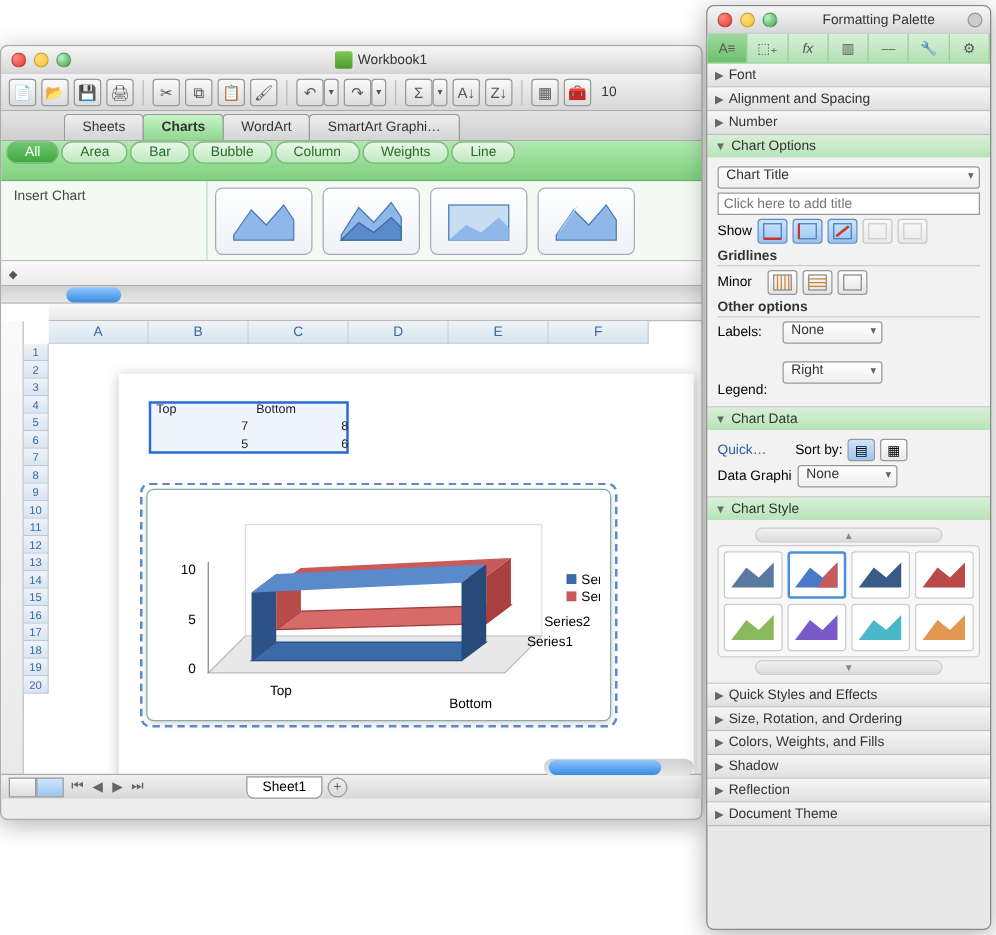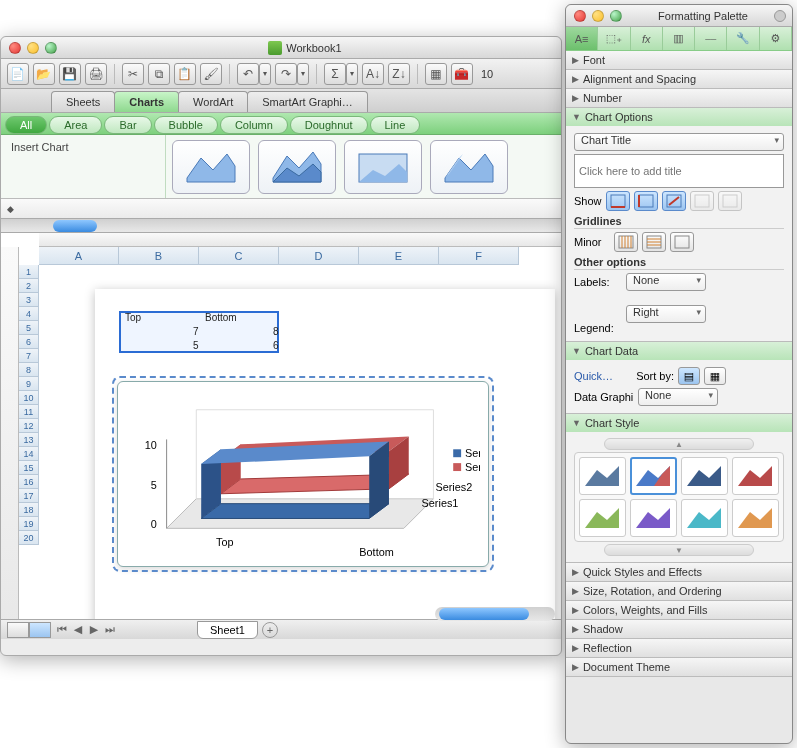--- a/index.html
+++ b/index.html
@@ -26,7 +26,7 @@
 .rtab { padding: 4px 14px; background: linear-gradient(#eee,#d5d5d5); border: 1px solid #999; border-bottom: none; border-radius: 4px 4px 0 0; margin-right: -1px; color: #333; }
 .rtab.active { background: linear-gradient(#c8f5c8, #8ed88e); font-weight: bold; }
 
-.category-bar { height: 22px; background: linear-gradient(#b0e8b0, #7dd07d); border-bottom: 1px solid #6ab06a; display: flex; align-items: flex-end; padding: 0 4px; gap: 2px; }
+.category-bar { height: 32px; background: linear-gradient(#b0e8b0, #7dd07d); border-bottom: 1px solid #6ab06a; display: flex; align-items: flex-start; padding: 0 4px; gap: 2px; }
 .cat-pill { padding: 2px 14px; background: linear-gradient(#e8f8e8, #c0e8c0); border: 1px solid #7ab87a; border-radius: 10px; color: #2a6a2a; }
 .cat-pill.active { background: linear-gradient(#6ec86e, #3fa83f); color: #fff; }
 

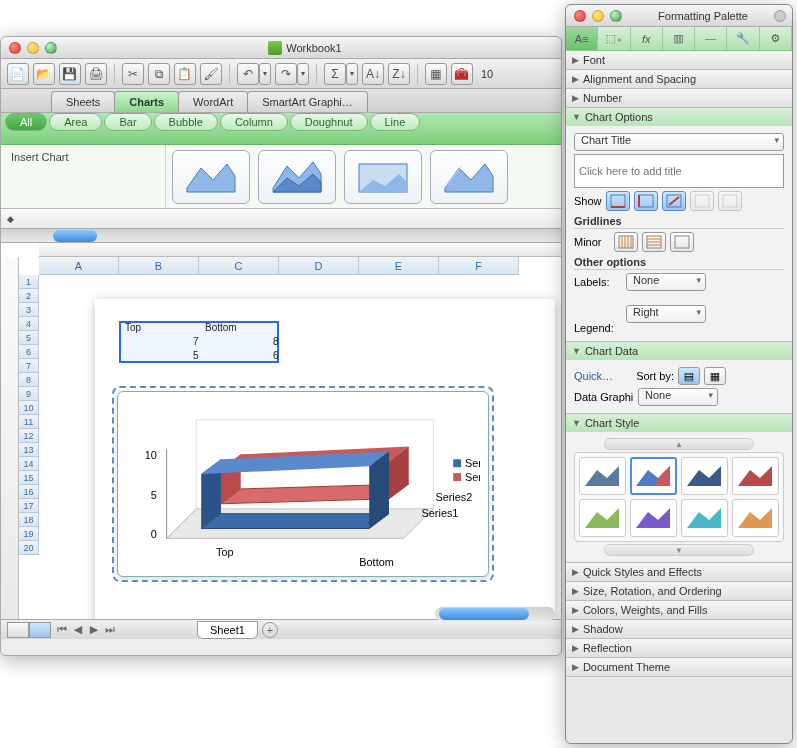--- a/index.html
+++ b/index.html
@@ -161,7 +161,7 @@
     <div class="cat-pill">Bar</div>
     <div class="cat-pill">Bubble</div>
     <div class="cat-pill">Column</div>
-    <div class="cat-pill">Doughnut</div>
+    <div class="cat-pill">Weights</div>
     <div class="cat-pill">Line</div>
   </div>
 

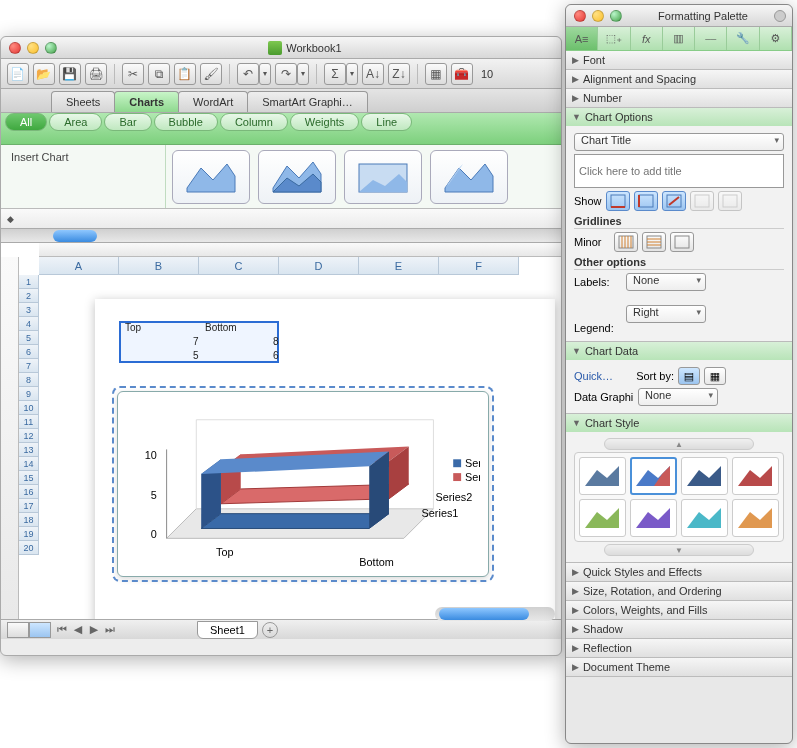--- a/index.html
+++ b/index.html
@@ -88,7 +88,7 @@
 .pal-row { display: flex; align-items: center; gap: 4px; margin: 3px 0; }
 .pal-select { flex: 1; height: 18px; background: linear-gradient(#fff,#eee); border: 1px solid #999; border-radius: 3px; padding: 0 18px 0 6px; position: relative; color: #333; }
 .pal-select::after { content: "▾"; position: absolute; right: 4px; top: 1px; font-size: 9px; color: #666; }
-.pal-input { flex: 1; height: 18px; background: #fff; border: 1px solid #999; padding: 16px 4px; color: #666; }
+.pal-input { flex: 1; height: 18px; background: #fff; border: 1px solid #999; padding: 0 4px; color: #666; }
 .axis-btn, .grid-btn { width: 24px; height: 20px; background: linear-gradient(#fff,#e4e4e4); border: 1px solid #999; border-radius: 3px; display: inline-flex; align-items: center; justify-content: center; }
 .axis-btn.active, .grid-btn.active { background: linear-gradient(#cde6ff,#9cc5f0); border-color: #5a8acb; }
 .axis-btn svg, .grid-btn svg { width: 16px; height: 14px; }

